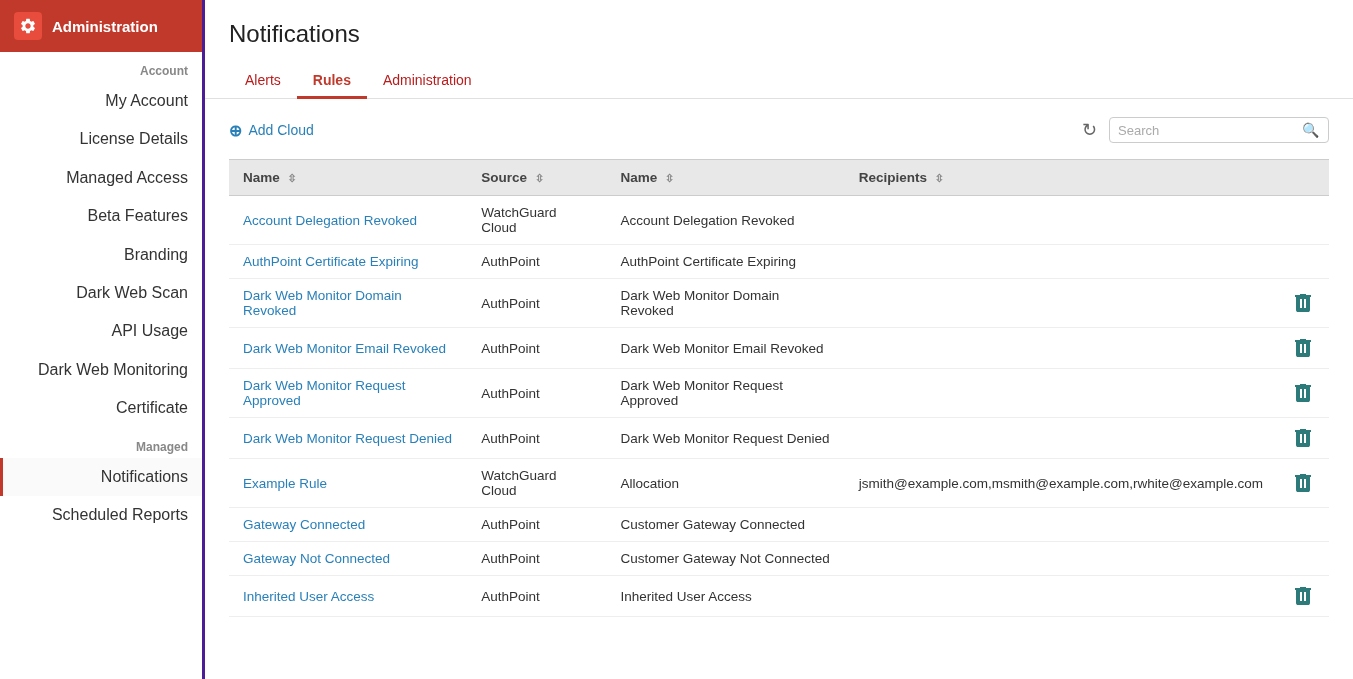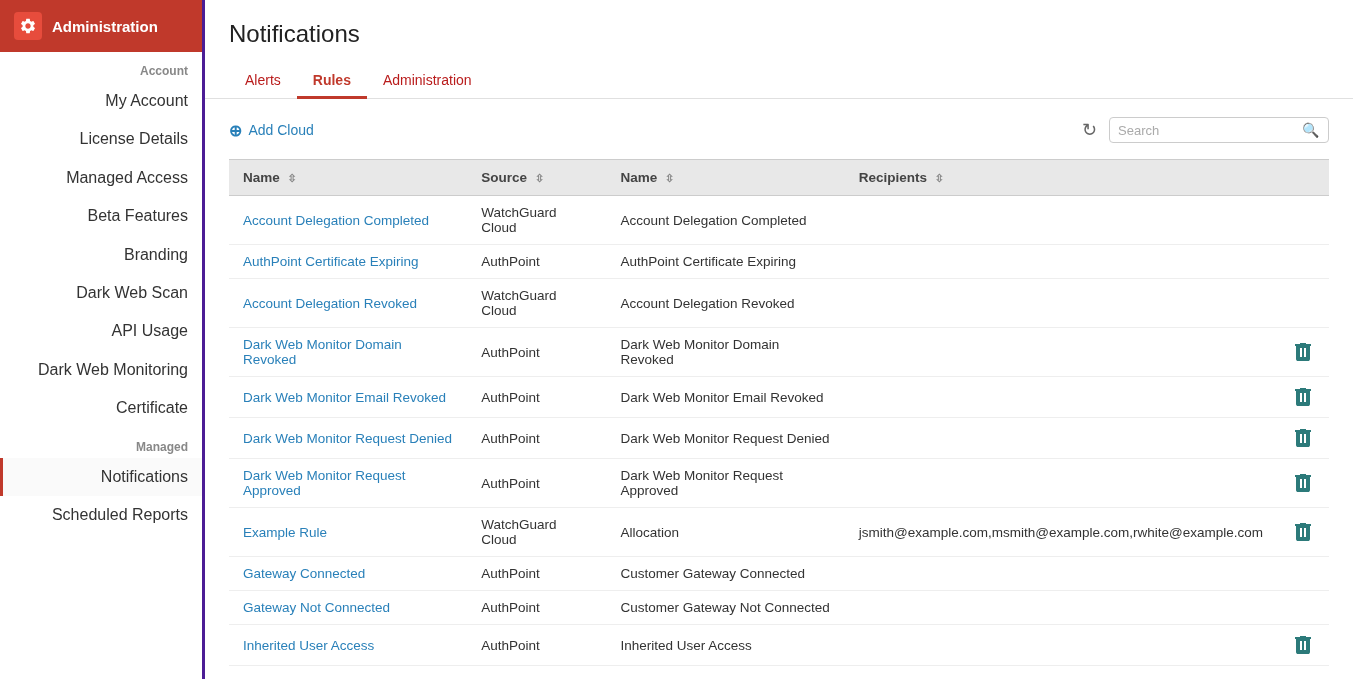--- a/index.html
+++ b/index.html
@@ -316,13 +316,6 @@
         </tr>
       </thead>
       <tbody id="table-body">
-      <tr>
-            <td class="link-cell"><a href="#">Account Delegation Completed</a></td>
-            <td>WatchGuard Cloud</td>
-            <td>Account Delegation Completed</td>
-            <td></td>
-            <td class="delete-cell"></td>
-          </tr>
           <tr>
             <td class="link-cell"><a href="#">AuthPoint Certificate Expiring</a></td>
             <td>AuthPoint</td>

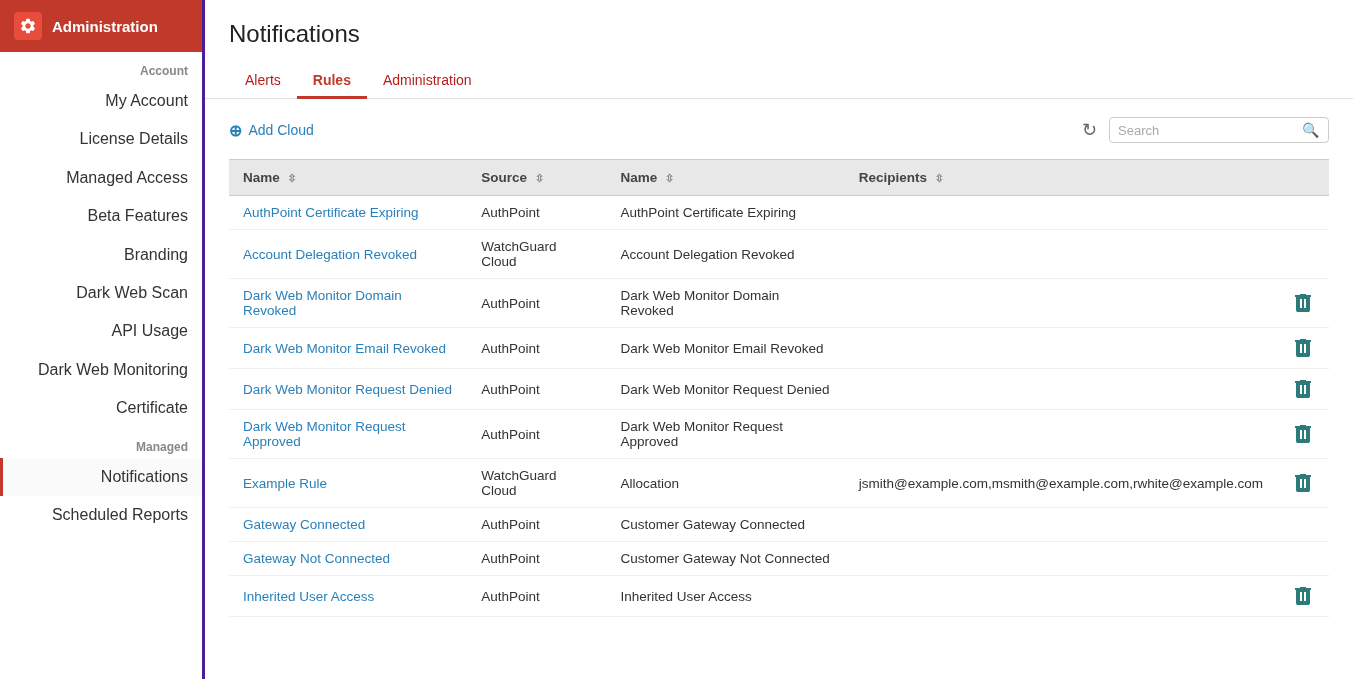--- a/index.html
+++ b/index.html
@@ -317,16 +317,16 @@
       </thead>
       <tbody id="table-body">
           <tr>
-            <td class="link-cell"><a href="#">AuthPoint Certificate Expiring</a></td>
-            <td>AuthPoint</td>
-            <td>AuthPoint Certificate Expiring</td>
-            <td></td>
-            <td class="delete-cell"></td>
-          </tr>
-          <tr>
             <td class="link-cell"><a href="#">Account Delegation Revoked</a></td>
             <td>WatchGuard Cloud</td>
             <td>Account Delegation Revoked</td>
+            <td></td>
+            <td class="delete-cell"></td>
+          </tr>
+          <tr>
+            <td class="link-cell"><a href="#">AuthPoint Certificate Expiring</a></td>
+            <td>AuthPoint</td>
+            <td>AuthPoint Certificate Expiring</td>
             <td></td>
             <td class="delete-cell"></td>
           </tr>

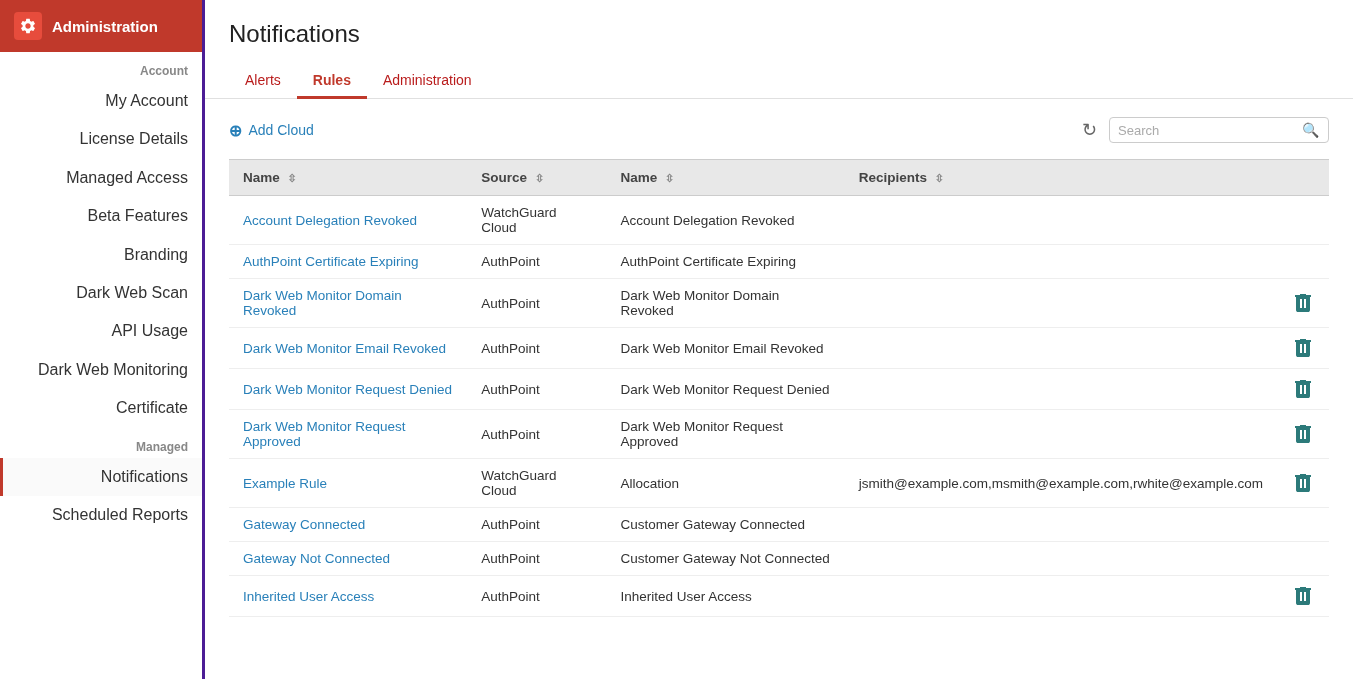--- a/index.html
+++ b/index.html
@@ -357,22 +357,22 @@
             </td>
           </tr>
           <tr>
+            <td class="link-cell"><a href="#">Dark Web Monitor Request Approved</a></td>
+            <td>AuthPoint</td>
+            <td>Dark Web Monitor Request Approved</td>
+            <td></td>
+            <td class="delete-cell">
+              <button class="delete-btn">
+                <svg width="16" height="18" viewBox="0 0 16 18" fill="#2c7a7a">
+        <path d="M3 18c-.55 0-1.02-.196-1.412-.587A1.927 1.927 0 0 1 1 16V3H0V1h5V0h6v1h5v2h-1v13c0 .55-.196 1.021-.587 1.413A1.928 1.928 0 0 1 13 18H3zm2-4h2V5H5v9zm4 0h2V5H9v9z"></path>
+      </svg>
+              </button>
+            </td>
+          </tr>
+          <tr>
             <td class="link-cell"><a href="#">Dark Web Monitor Request Denied</a></td>
             <td>AuthPoint</td>
             <td>Dark Web Monitor Request Denied</td>
-            <td></td>
-            <td class="delete-cell">
-              <button class="delete-btn">
-                <svg width="16" height="18" viewBox="0 0 16 18" fill="#2c7a7a">
-        <path d="M3 18c-.55 0-1.02-.196-1.412-.587A1.927 1.927 0 0 1 1 16V3H0V1h5V0h6v1h5v2h-1v13c0 .55-.196 1.021-.587 1.413A1.928 1.928 0 0 1 13 18H3zm2-4h2V5H5v9zm4 0h2V5H9v9z"></path>
-      </svg>
-              </button>
-            </td>
-          </tr>
-          <tr>
-            <td class="link-cell"><a href="#">Dark Web Monitor Request Approved</a></td>
-            <td>AuthPoint</td>
-            <td>Dark Web Monitor Request Approved</td>
             <td></td>
             <td class="delete-cell">
               <button class="delete-btn">

